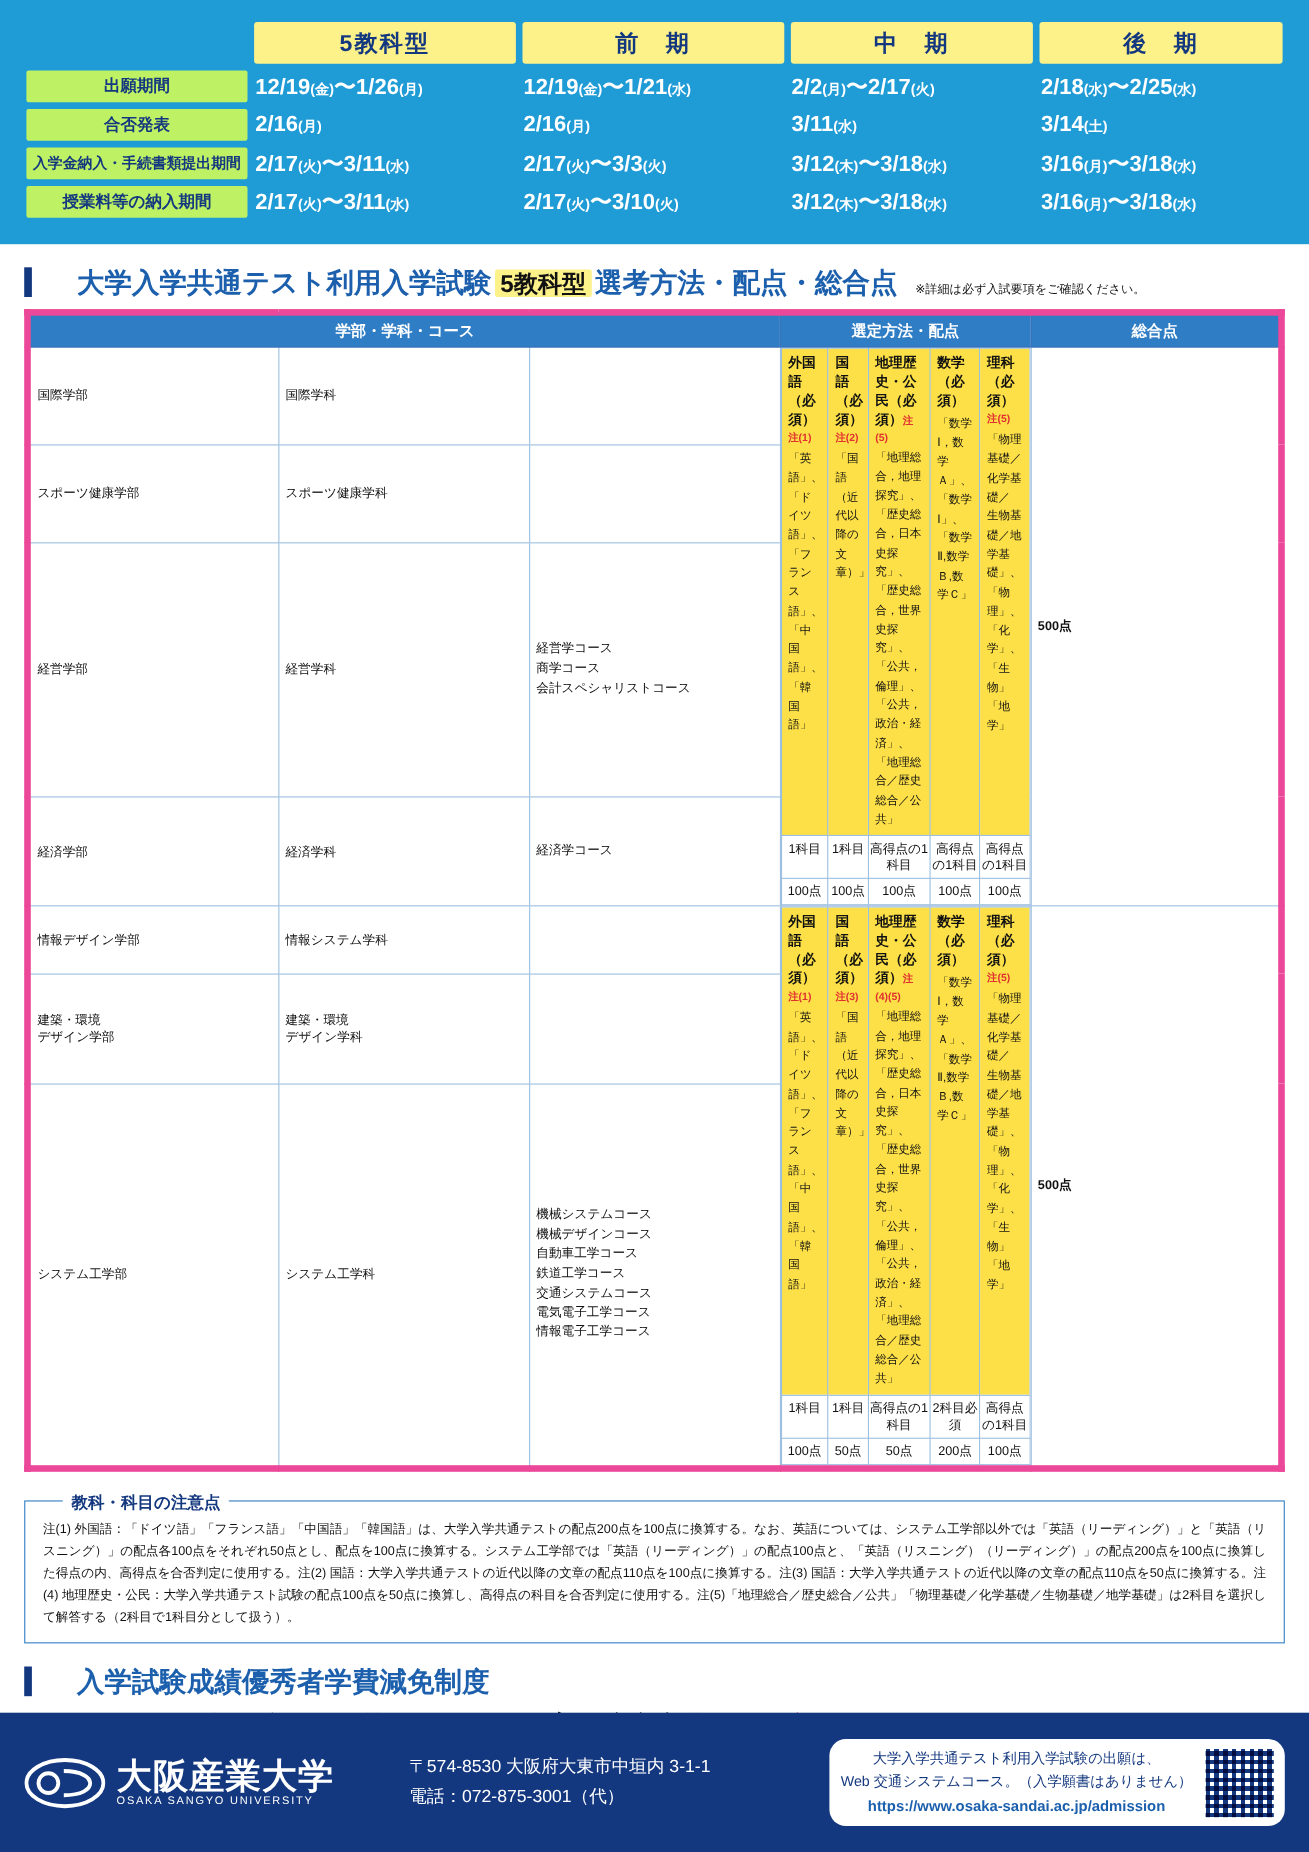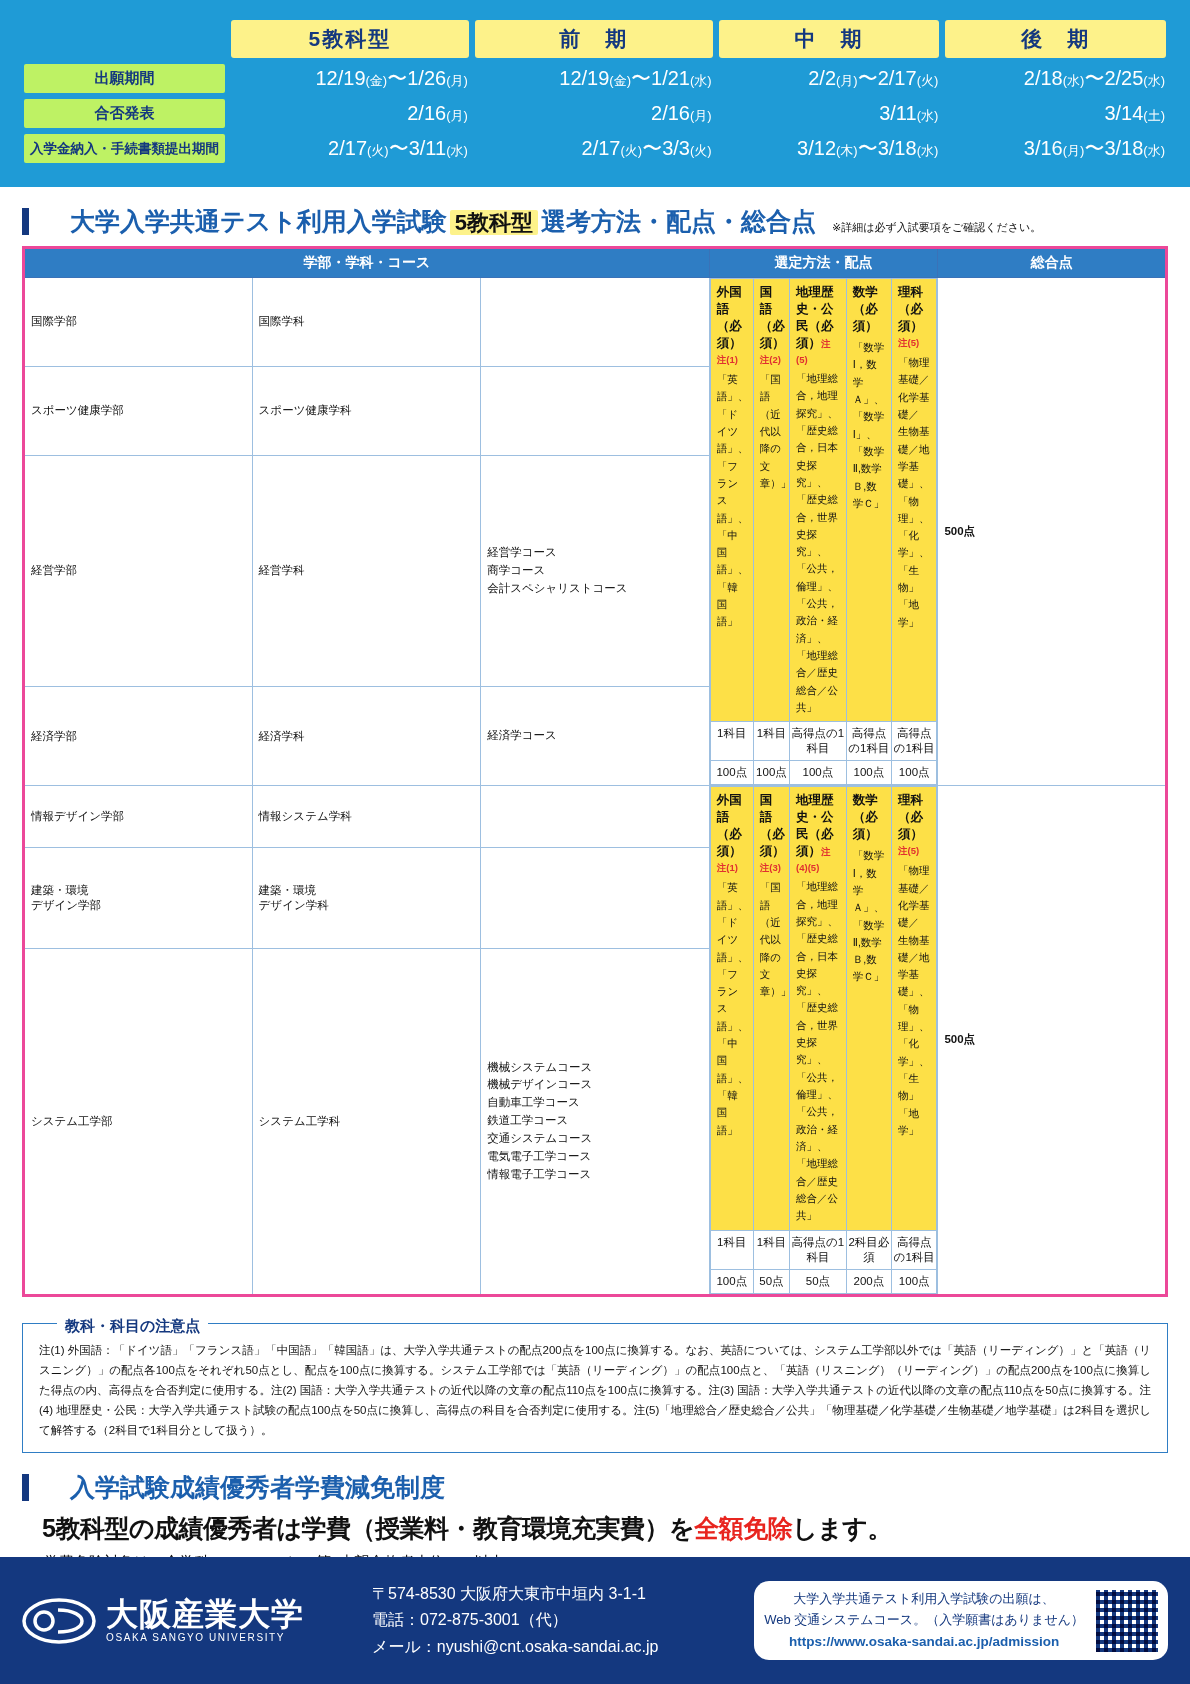--- a/index.html
+++ b/index.html
@@ -29,7 +29,7 @@
     text-align:center; padding:5px 6px; border-radius:2px; white-space:nowrap;
   }
   .sched-cell{
-    color:#ffffff; font-weight:normal; font-size:20px; text-align:right;
+    color:#ffffff; font-weight:bold; font-size:20px; text-align:left;
     white-space:nowrap;
   }
   .sched-cell .sm{ font-size:13px; }

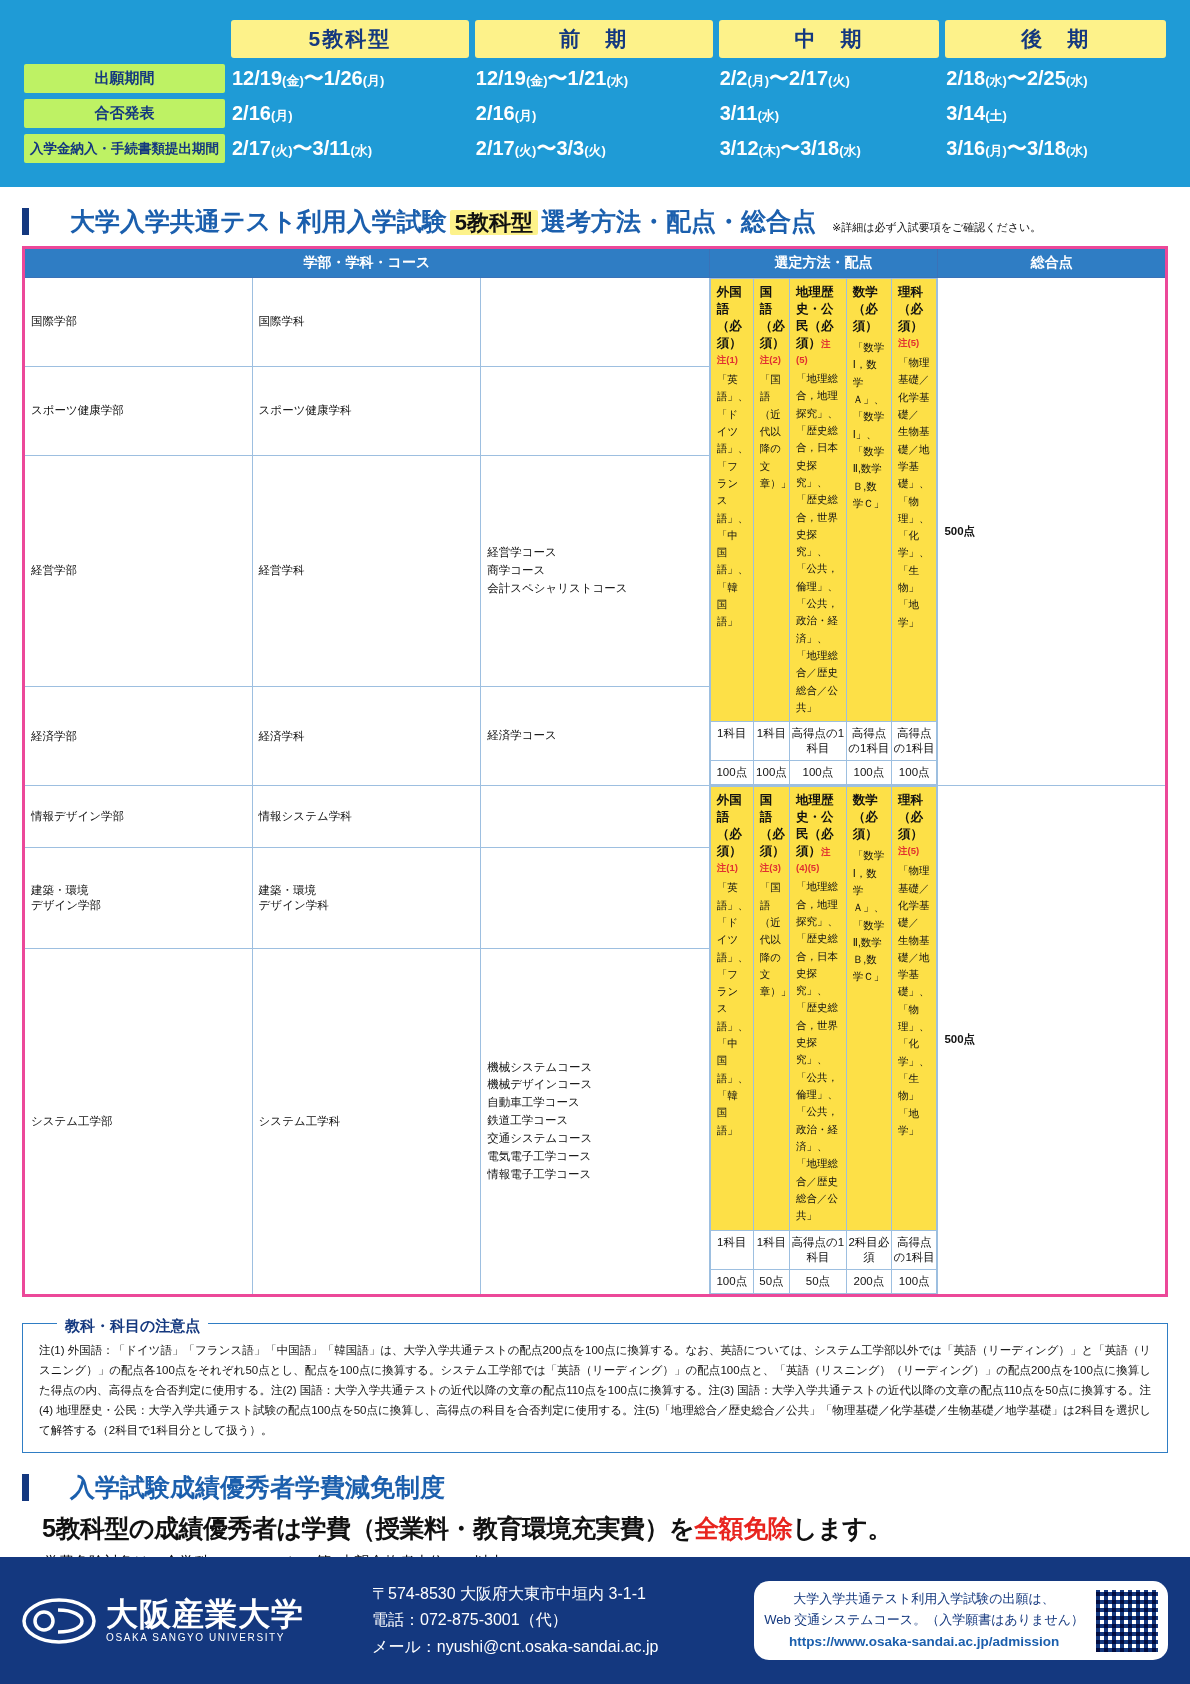--- a/index.html
+++ b/index.html
@@ -166,6 +166,13 @@
       <td class="sched-cell">3/12<span class="sm">(木)</span>〜3/18<span class="sm">(水)</span></td>
       <td class="sched-cell">3/16<span class="sm">(月)</span>〜3/18<span class="sm">(水)</span></td>
     </tr>
+    <tr>
+      <td class="sched-rowlabel">授業料等の納入期間</td>
+      <td class="sched-cell">2/17<span class="sm">(火)</span>〜3/11<span class="sm">(水)</span></td>
+      <td class="sched-cell">2/17<span class="sm">(火)</span>〜3/10<span class="sm">(火)</span></td>
+      <td class="sched-cell">3/12<span class="sm">(木)</span>〜3/18<span class="sm">(水)</span></td>
+      <td class="sched-cell">3/16<span class="sm">(月)</span>〜3/18<span class="sm">(水)</span></td>
+    </tr>
   </tbody>
     </table>
 </div>

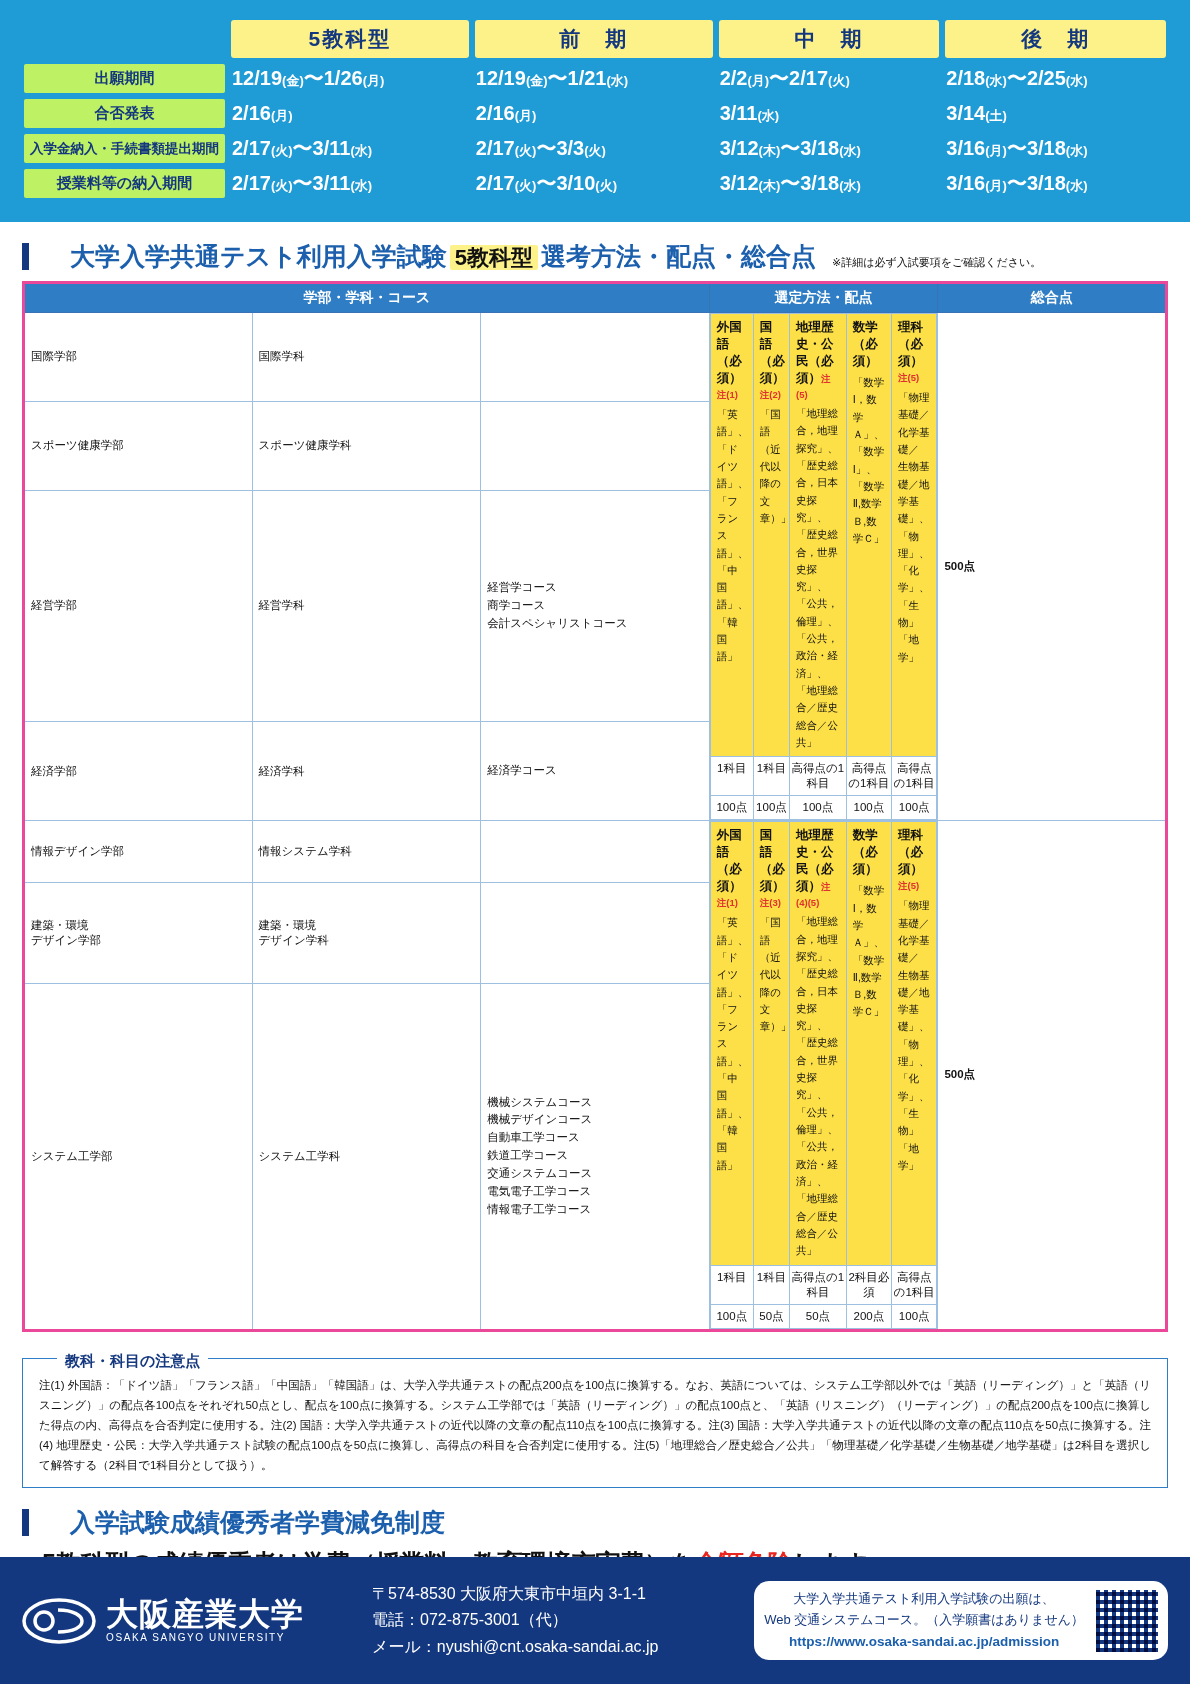--- a/index.html
+++ b/index.html
@@ -54,7 +54,7 @@
   .main-wrap{ margin:0 22px; }
   table.main{
     width:1146px; border-collapse:collapse; table-layout:fixed;
-    border:3px solid #ec4899;
+    border:6px solid #ec4899;
   }
   table.main th{
     background:#2f7dc4; color:#fff; font-size:14px; font-weight:bold;

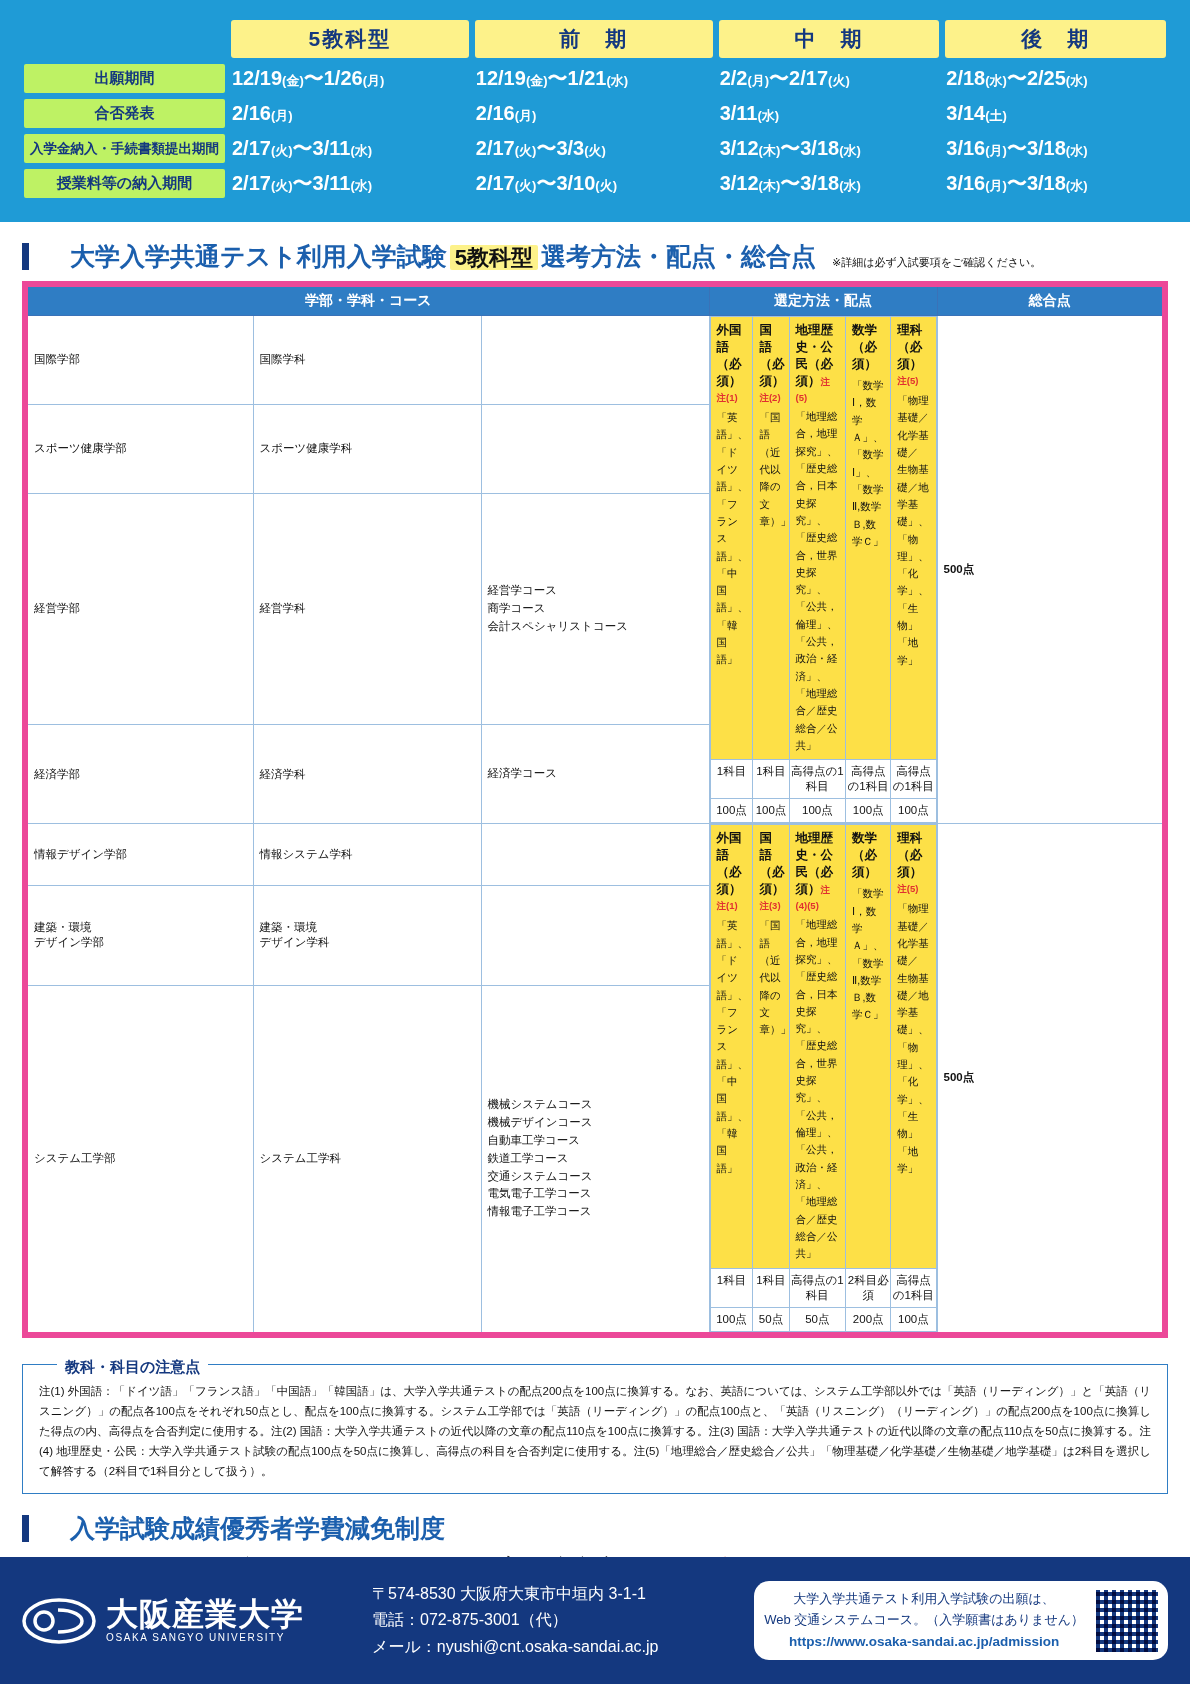--- a/index.html
+++ b/index.html
@@ -399,7 +399,6 @@
   <div class="addr">
     <div>〒574-8530 大阪府大東市中垣内 3-1-1</div>
     <div>電話：072-875-3001（代）</div>
-    <div>メール：nyushi@cnt.osaka-sandai.ac.jp</div>
   </div>
   <div class="qr-box">
     <div class="qr-text">

